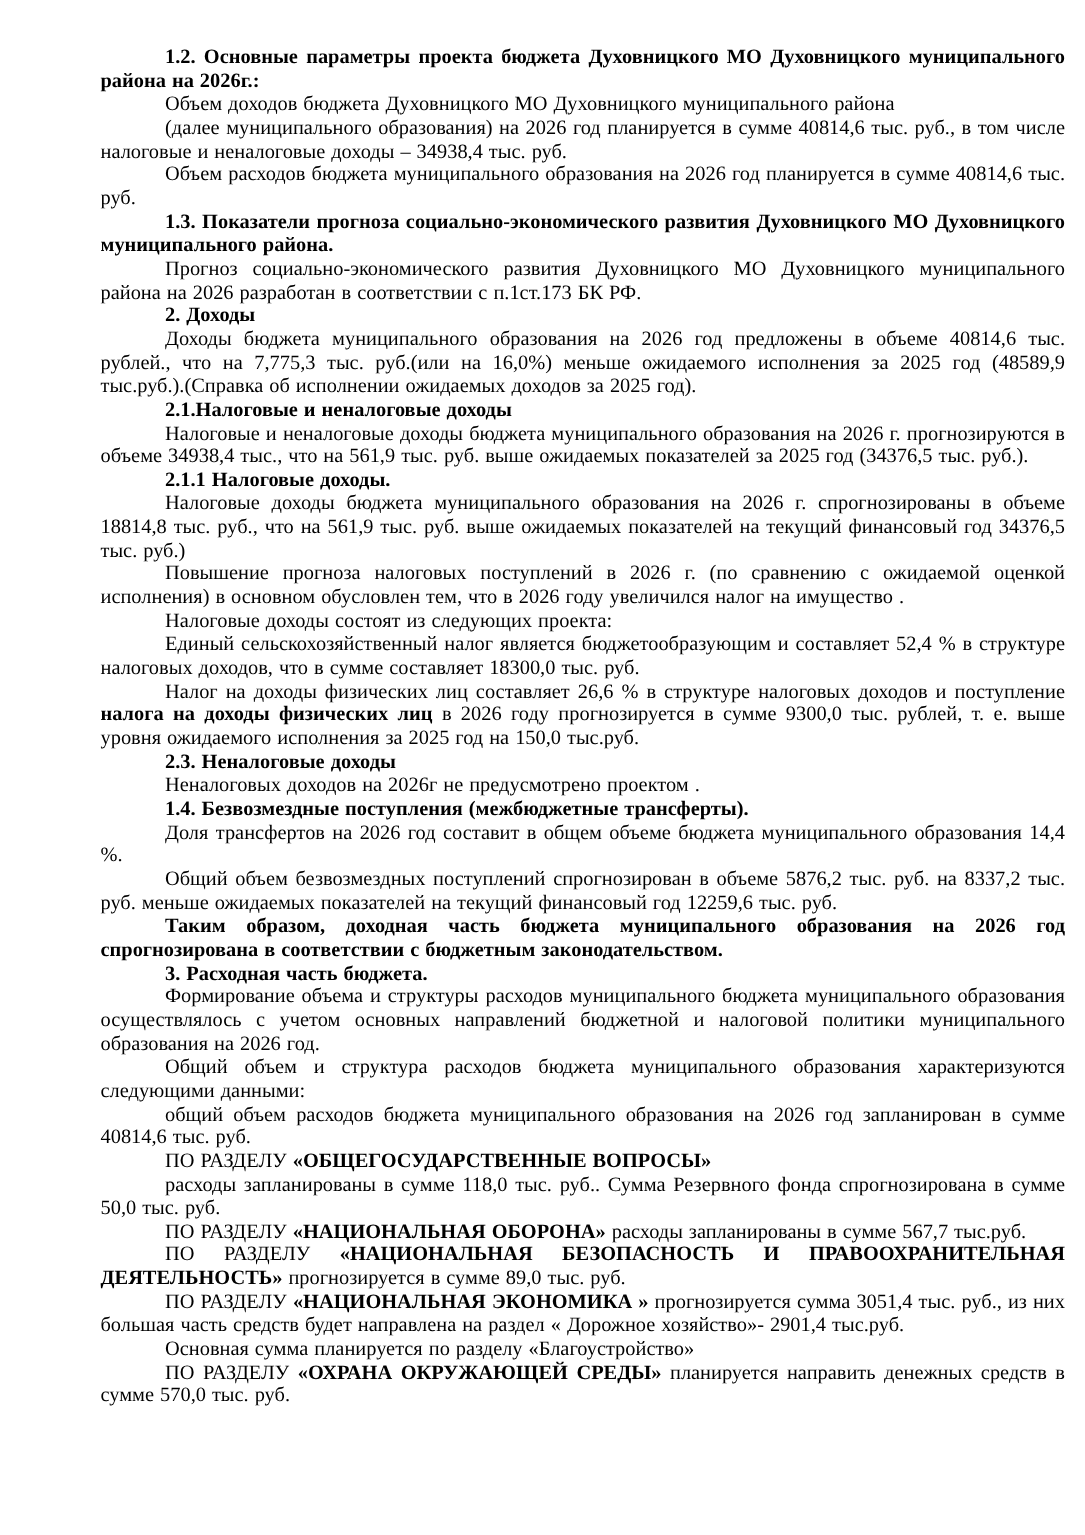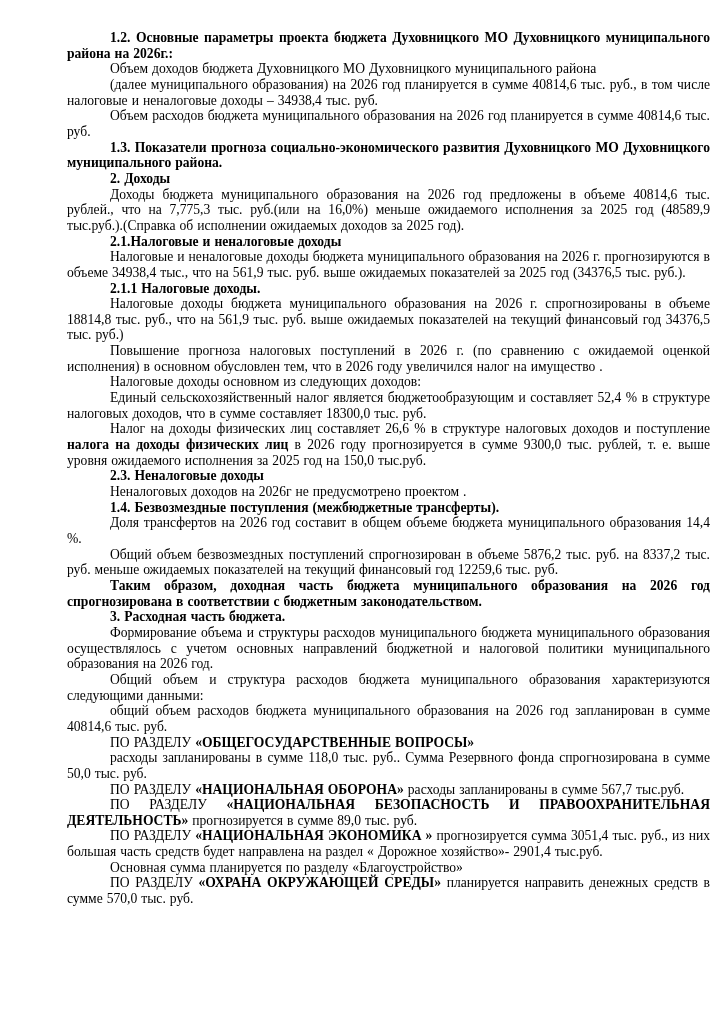--- a/index.html
+++ b/index.html
@@ -43,6 +43,7 @@
       <p><span>(далее муниципального образования) на 2026 год планируется в сумме 40814,6 тыс. руб., в том числе налоговые и неналоговые доходы – 34938,4 тыс. руб.</span></p>
       <p><span>Объем расходов бюджета муниципального образования на 2026 год планируется в сумме 40814,6 тыс. руб.</span></p>
       <p><span class="bold">1.3. Показатели прогноза социально-экономического развития Духовницкого МО Духовницкого муниципального района.</span></p>
+      <p><span>Прогноз социально-экономического развития Духовницкого МО Духовницкого муниципального района на 2026 разработан в соответствии с п.1ст.173 БК РФ.</span></p>
       <p><span class="bold">2. Доходы</span></p>
       <p><span>Доходы бюджета муниципального образования на 2026 год предложены в объеме 40814,6 тыс. рублей., что на 7,775,3 тыс. руб.(или на 16,0%) меньше ожидаемого исполнения за 2025 год (48589,9 тыс.руб.).(Справка об исполнении ожидаемых доходов за 2025 год).</span></p>
       <p><span class="bold">2.1.Налоговые и неналоговые доходы</span></p>

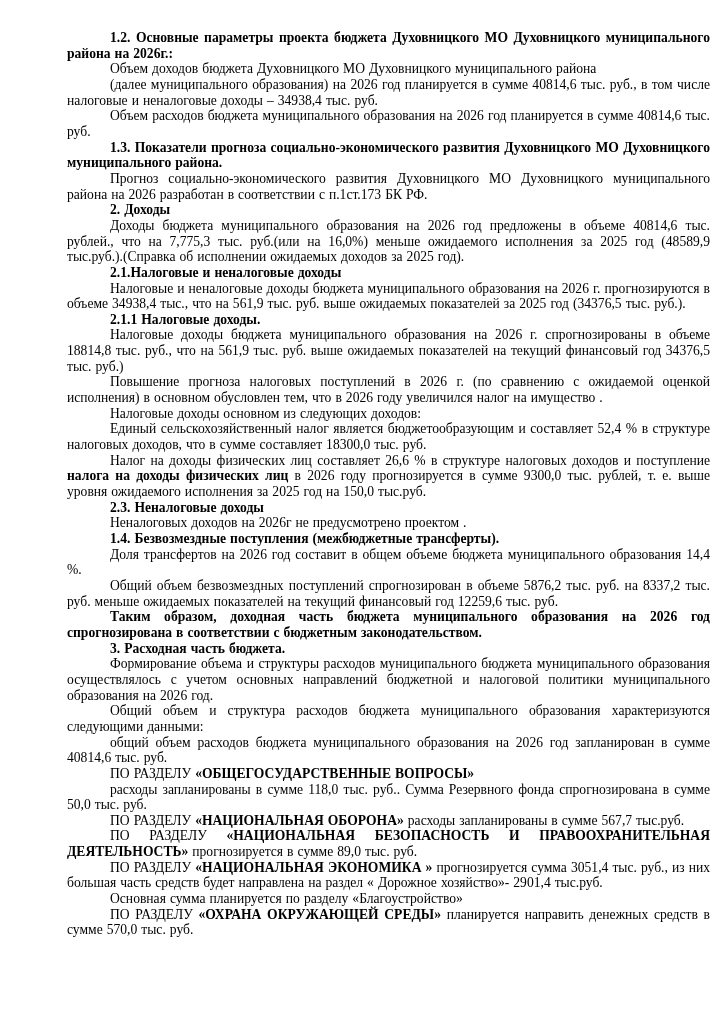--- a/index.html
+++ b/index.html
@@ -51,7 +51,7 @@
       <p><span class="bold">2.1.1 Налоговые доходы.</span></p>
       <p><span>Налоговые доходы бюджета муниципального образования на 2026 г. спрогнозированы в объеме 18814,8 тыс. руб., что на 561,9 тыс. руб. выше ожидаемых показателей на текущий финансовый год 34376,5 тыс. руб.)</span></p>
       <p><span>Повышение прогноза налоговых поступлений в 2026 г. (по сравнению с ожидаемой оценкой исполнения) в основном обусловлен тем, что в 2026 году увеличился налог на имущество .</span></p>
-      <p><span>Налоговые доходы основном из следующих доходов:</span></p>
+      <p><span>Налоговые доходы состоят из следующих проекта:</span></p>
       <p><span>Единый сельскохозяйственный налог является бюджетообразующим и составляет 52,4 % в структуре налоговых доходов, что в сумме составляет 18300,0 тыс. руб.</span></p>
       <p><span>Налог на доходы физических лиц составляет 26,6 % в структуре налоговых доходов и поступление </span><span class="bold">налога на доходы физических лиц</span><span> в 2026 году прогнозируется в сумме 9300,0 тыс. рублей, т. е. выше уровня ожидаемого исполнения за 2025 год на 150,0 тыс.руб.</span></p>
       <p><span class="bold">2.3. Неналоговые доходы</span></p>

